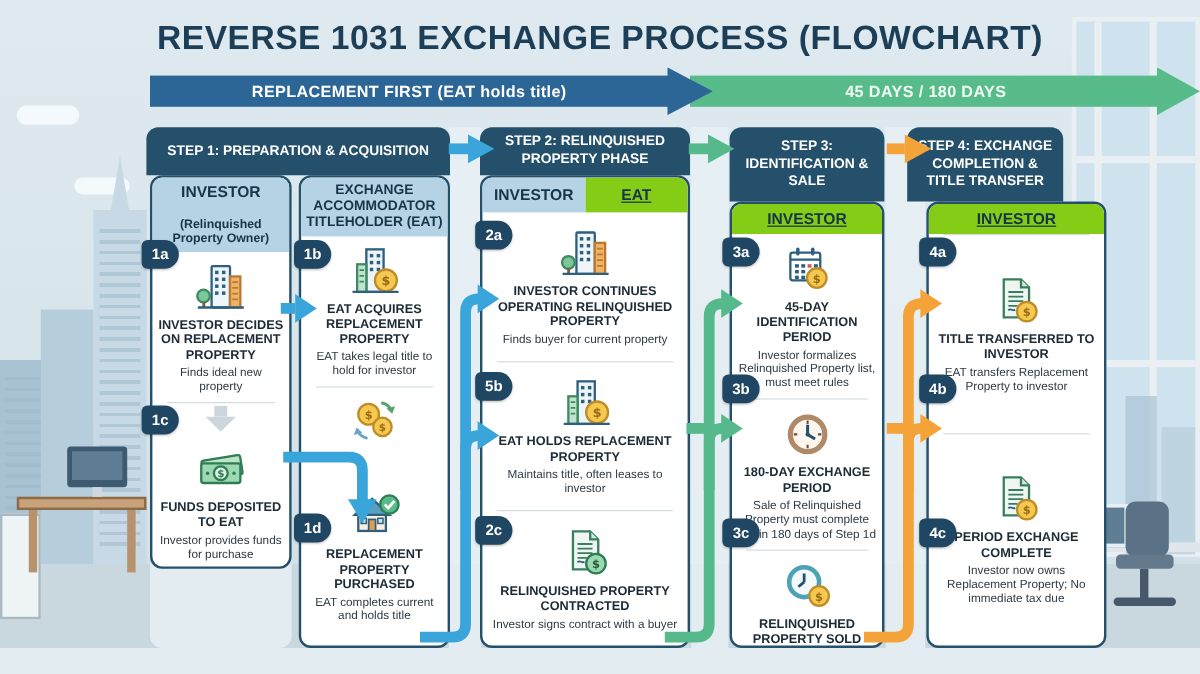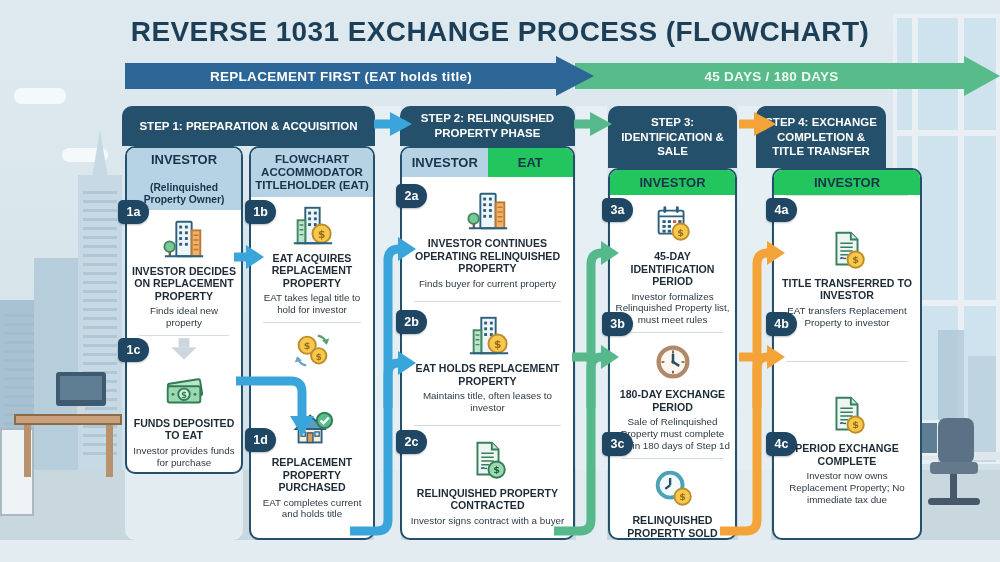--- a/index.html
+++ b/index.html
@@ -281,7 +281,7 @@
 
   <div class="abs box" style="left:249px;top:146px;width:126px;height:394px">
     <div class="box-head tint-blue">
-      <div class="lbl sm">FLOWCHART ACCOMMODATOR TITLEHOLDER (EAT)</div>
+      <div class="lbl sm">EXCHANGE ACCOMMODATOR TITLEHOLDER (EAT)</div>
     </div>
     <div class="node" style="flex:0 0 auto">
       <svg class="icon">

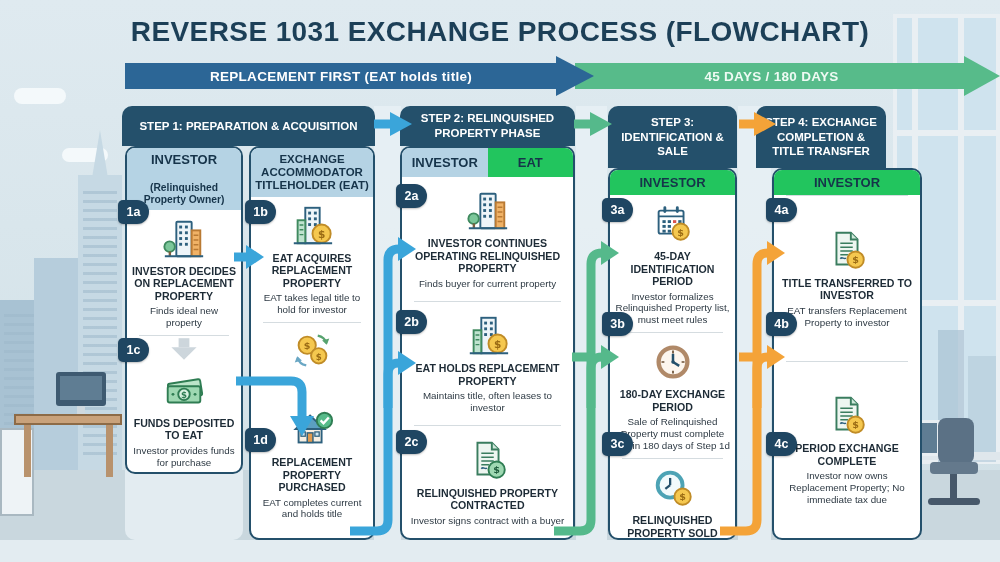--- a/index.html
+++ b/index.html
@@ -49,7 +49,7 @@
     display:flex;flex-direction:column;overflow:hidden;z-index:3;}
   .box-head{color:#16344a;text-align:center;padding:5px 2px 4px;font-weight:bold;}
   .tint-blue{background:#b5d3e4;}
-  .tint-green{background:#22c55e;}
+  .tint-green{background:#84cc16;text-decoration:underline;}
   .box-head .lbl{font-size:13px;line-height:1.15;}
   .box-head .lbl.sm{font-size:11.5px;}
   .box-head .sub{font-size:10.3px;line-height:1.15;margin-top:14px;}

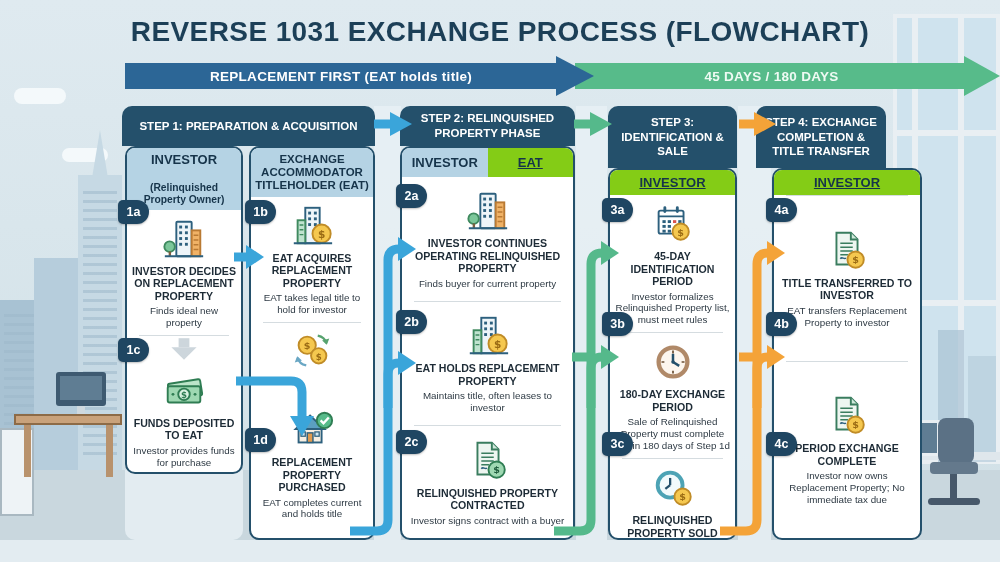--- a/index.html
+++ b/index.html
@@ -392,7 +392,7 @@
   <div class="badge" style="left:245px;top:200px">1b</div>
   <div class="badge" style="left:245px;top:428px">1d</div>
   <div class="badge" style="left:396px;top:184px">2a</div>
-  <div class="badge" style="left:396px;top:310px">2b</div>
+  <div class="badge" style="left:396px;top:310px">5b</div>
   <div class="badge" style="left:396px;top:430px">2c</div>
   <div class="badge" style="left:602px;top:198px">3a</div>
   <div class="badge" style="left:602px;top:312px">3b</div>

